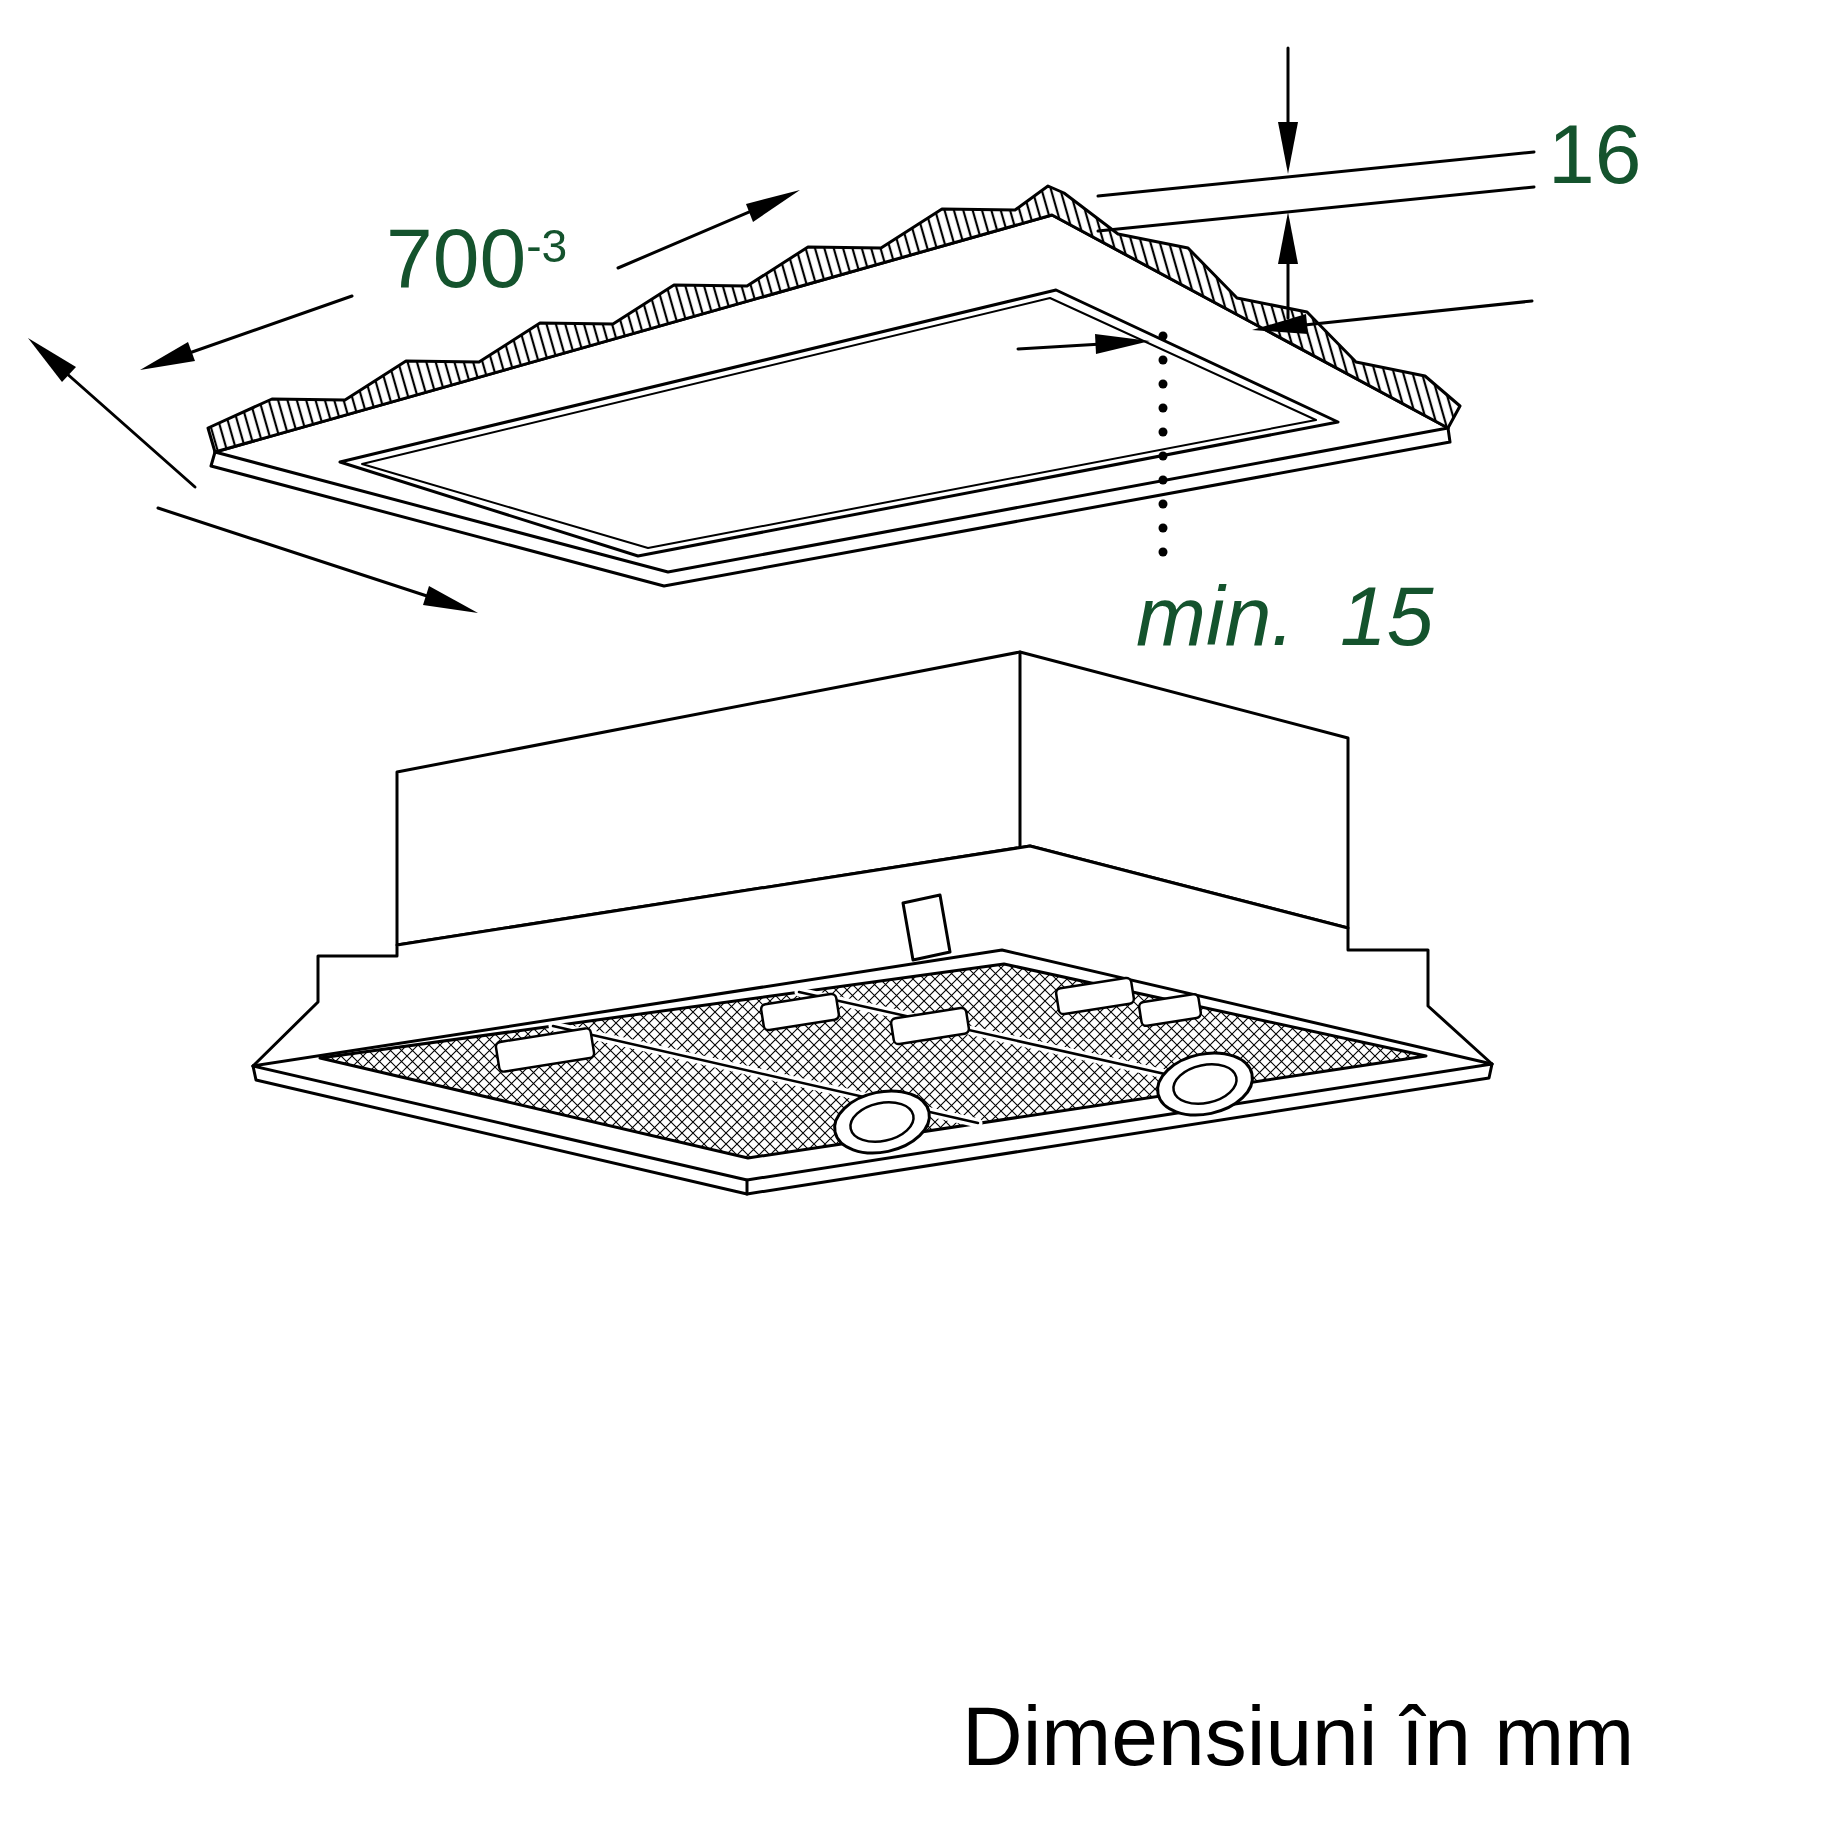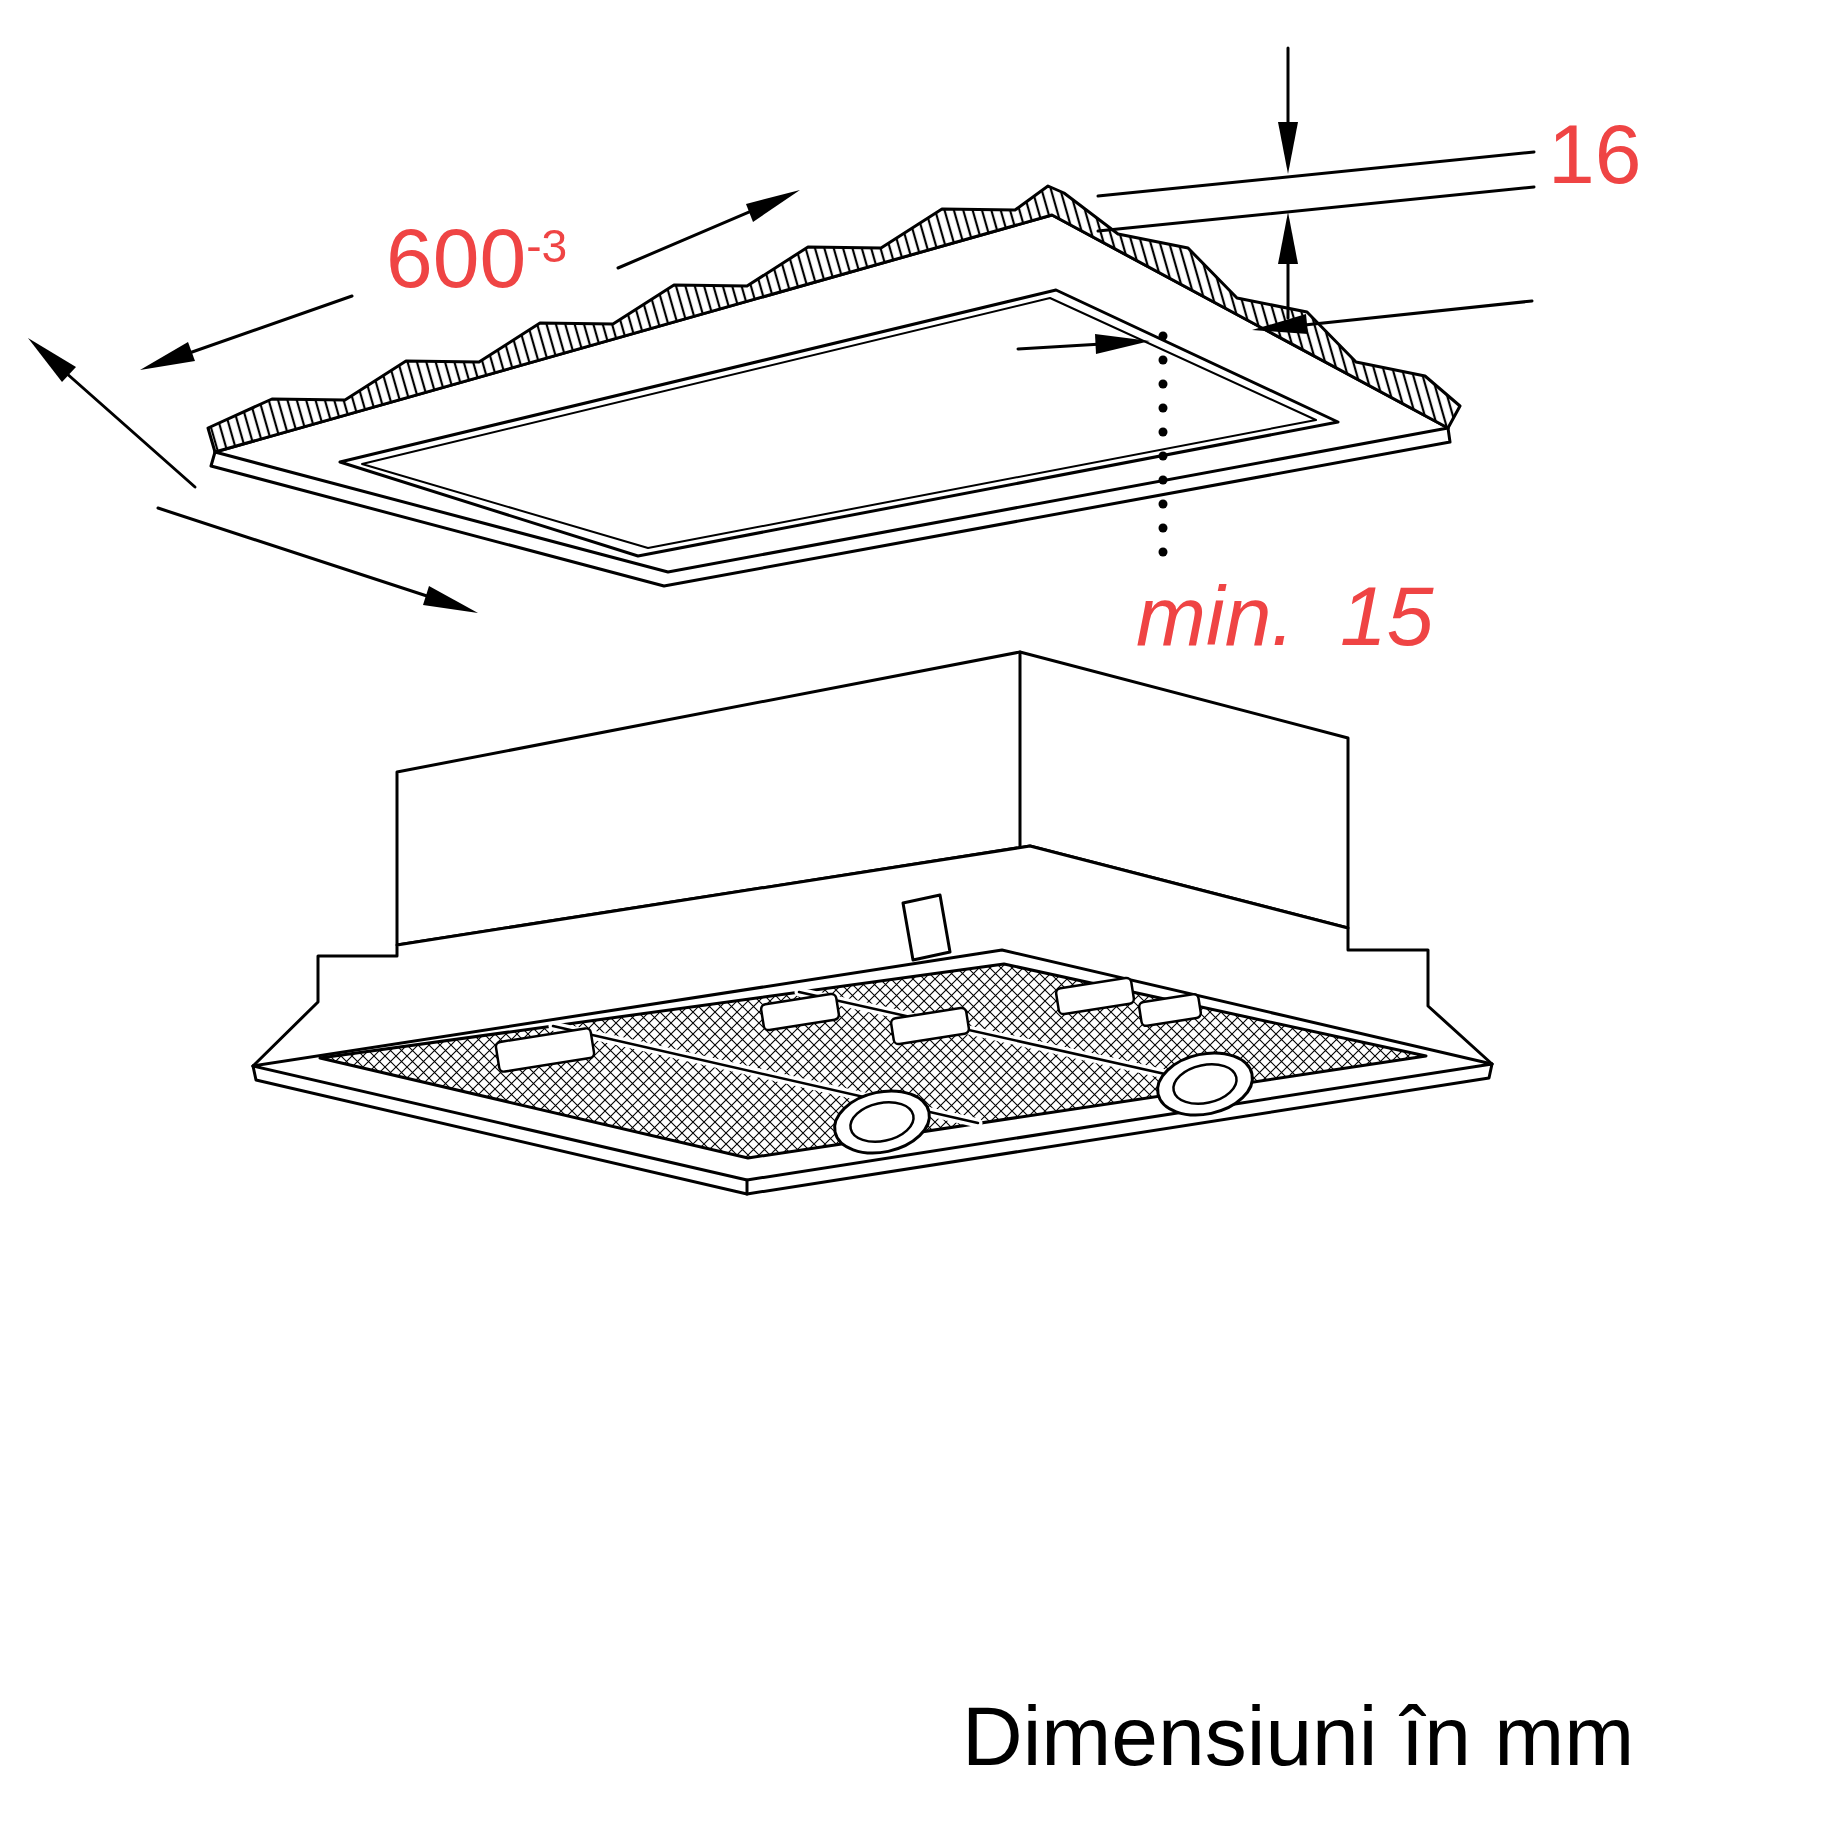--- a/index.html
+++ b/index.html
@@ -17,7 +17,7 @@
     font-size:84px;
     line-height:1;
     white-space:nowrap;
-    color:#ef4444;
+    color:#14532d;
   }
   .dim-label sup{
     font-size:0.55em;

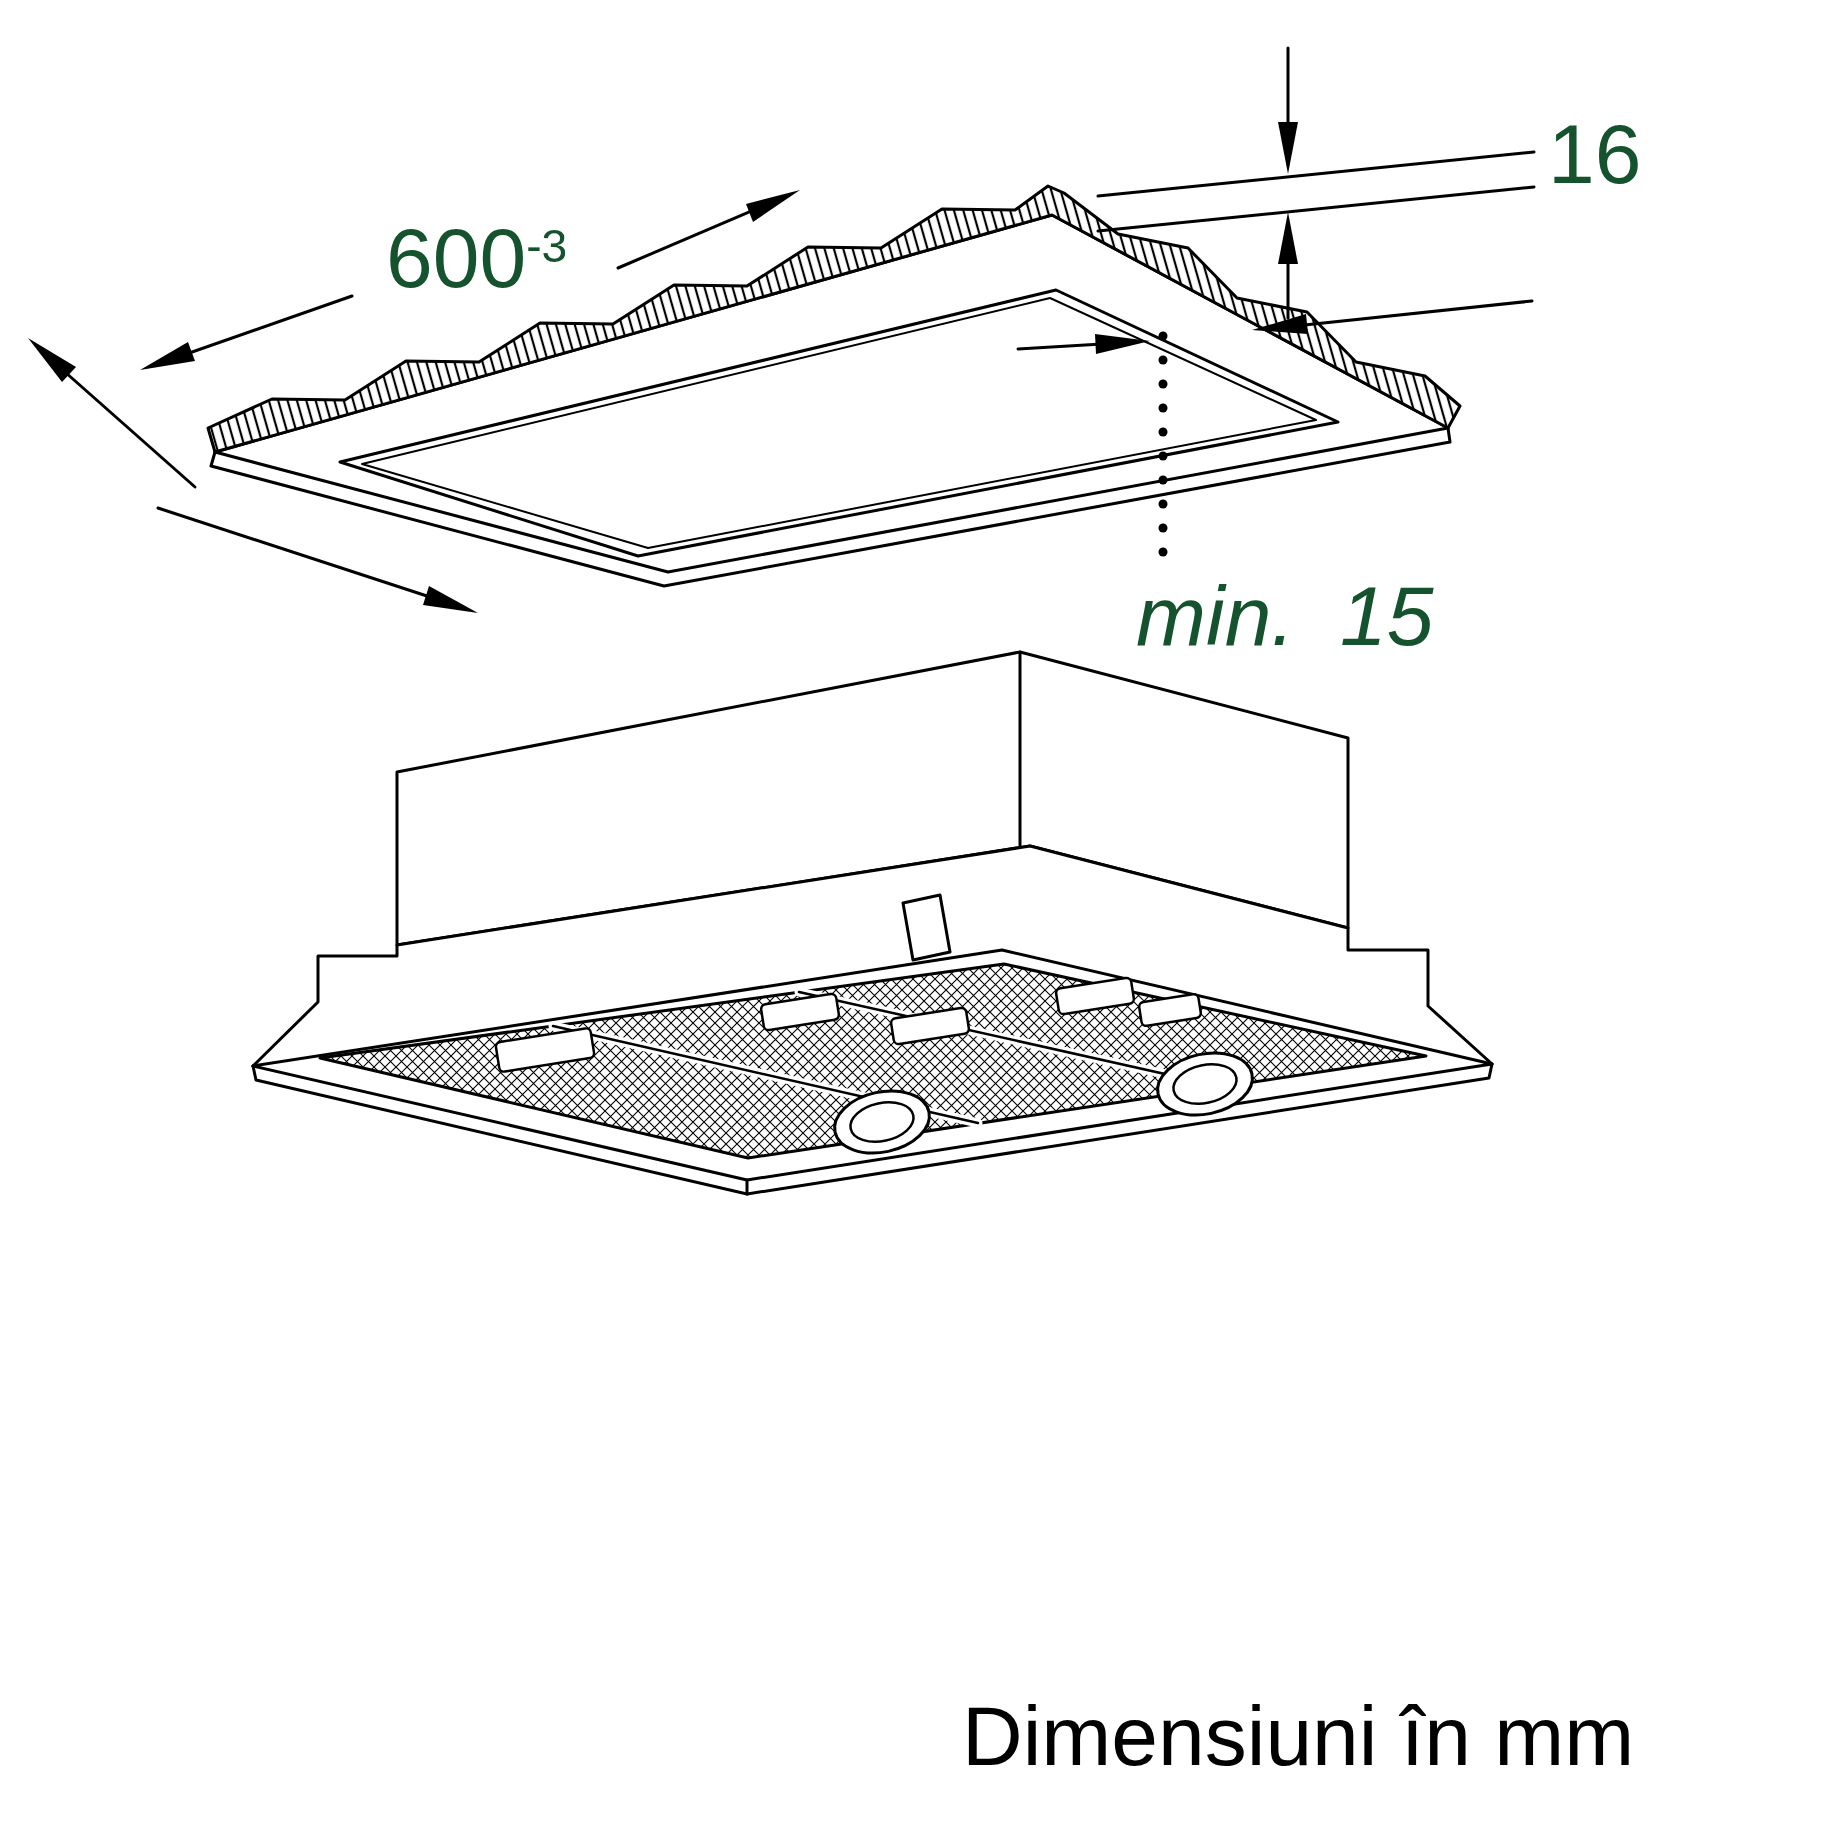--- a/index.html
+++ b/index.html
@@ -150,7 +150,7 @@
   </svg>
 
   <div class="dim-label" style="left:386px;top:216px">
-    <span>600</span><sup>-3</sup>
+    <span>700</span><sup>-3</sup>
   </div>
 
 

